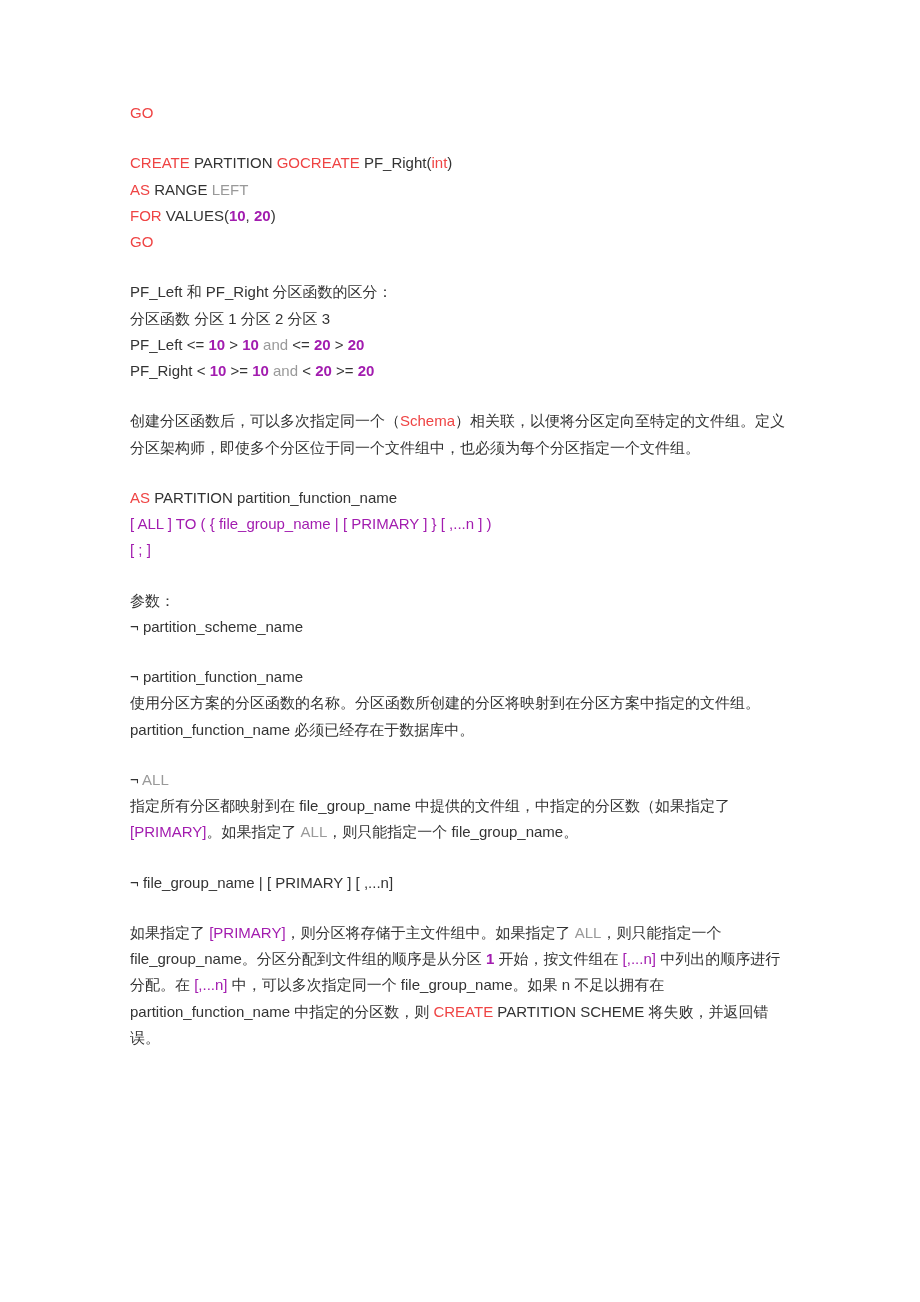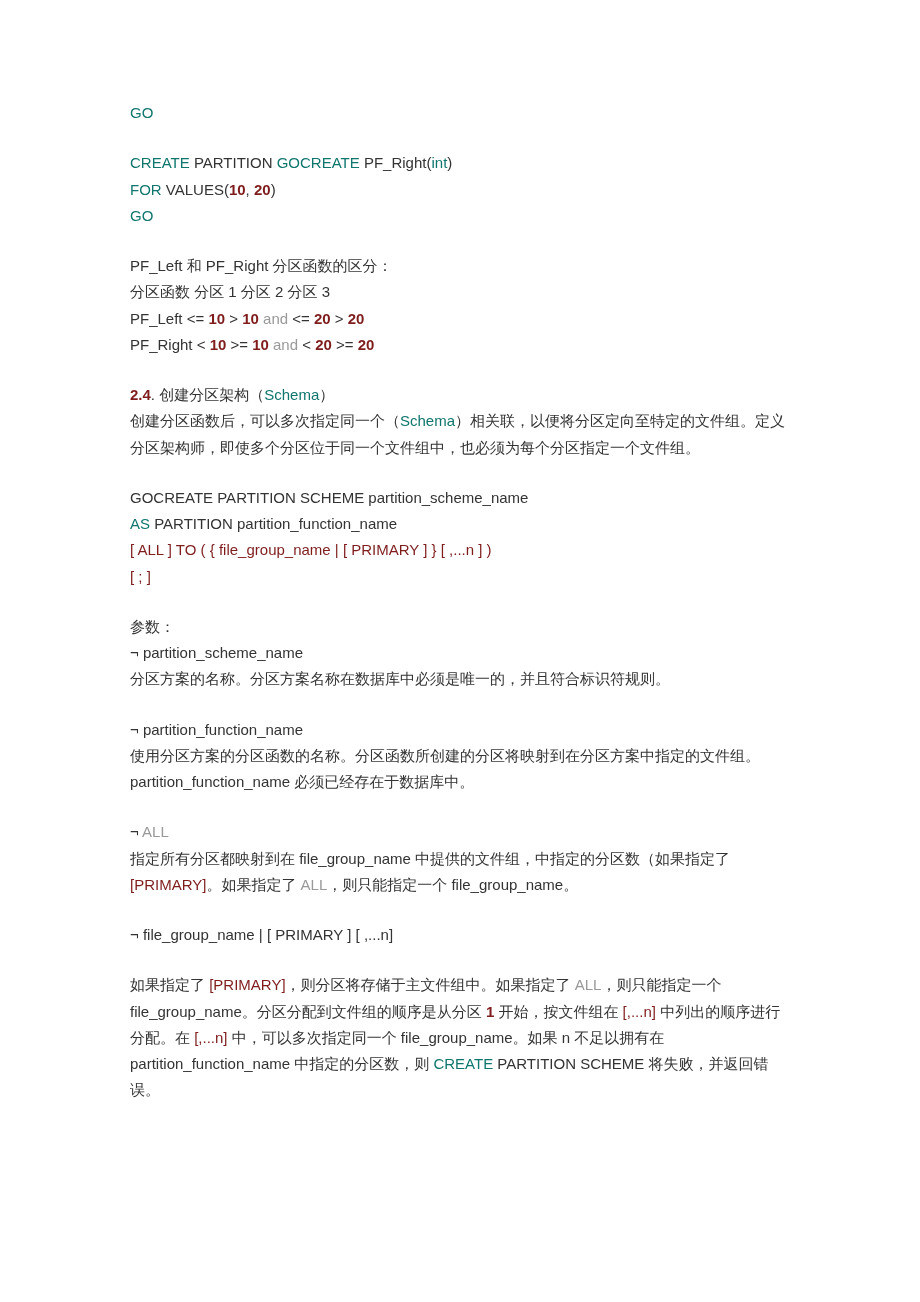--- a/index.html
+++ b/index.html
@@ -16,7 +16,7 @@
     box-sizing: border-box;
     padding: 100px 130px 100px 130px;
   }
-  .blue { color: #0f766e; margin-top: 28px; }
+  .blue { color: #ef4444; margin-top: 28px; }
   .darkred { color: #7f1d1d; }
   .gray { color: #999999; }
   .bold { font-weight: bold; }

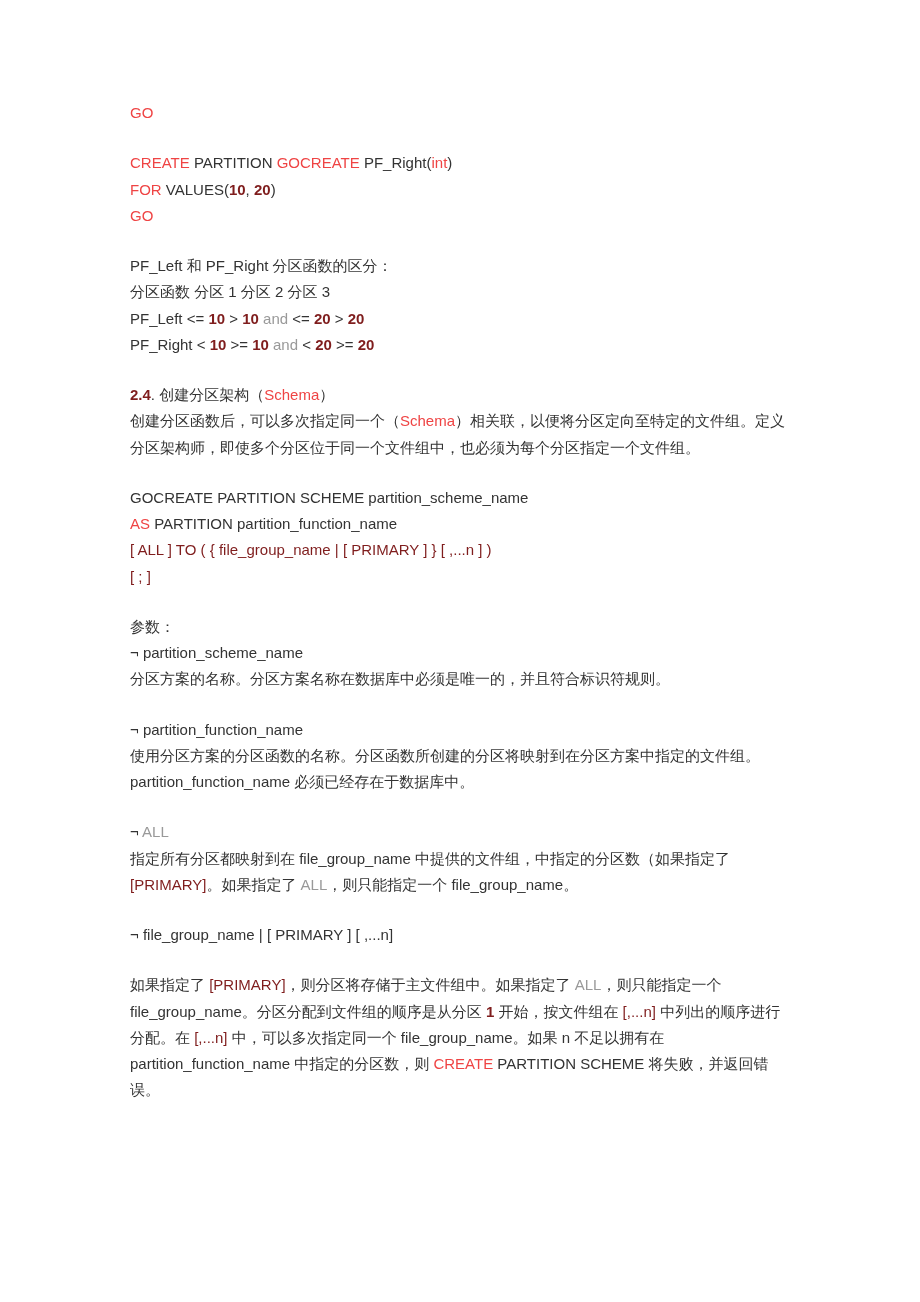--- a/index.html
+++ b/index.html
@@ -34,6 +34,9 @@
   <div class="block">
     <div>
       <span class="blue">CREATE</span><span> PARTITION </span><span class="blue">GOCREATE</span><span> PF_Right(</span><span class="blue">int</span><span>)</span>
+    </div>
+    <div>
+      <span class="blue">AS</span><span> RANGE </span><span class="gray">LEFT</span>
     </div>
     <div>
       <span class="blue">FOR</span><span> VALUES(</span><span class="darkred bold">10</span><span>, </span><span class="darkred bold">20</span><span>)</span>

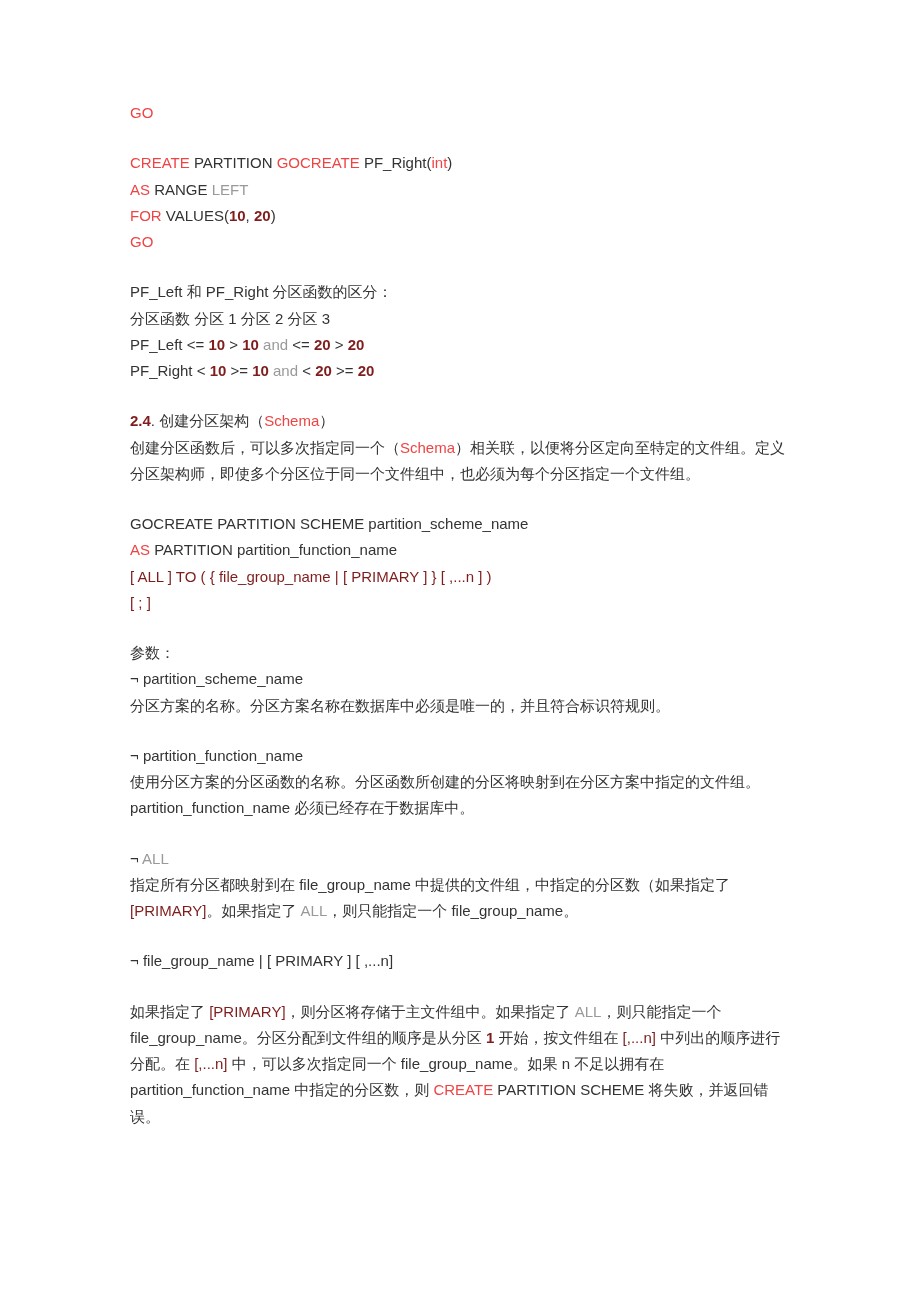--- a/index.html
+++ b/index.html
@@ -17,7 +17,7 @@
     padding: 100px 130px 100px 130px;
   }
   .blue { color: #ef4444; margin-top: 28px; }
-  .darkred { color: #7f1d1d; }
+  .darkred { color: #a21caf; }
   .gray { color: #999999; }
   .bold { font-weight: bold; }
   .block { margin-bottom: 24px; }

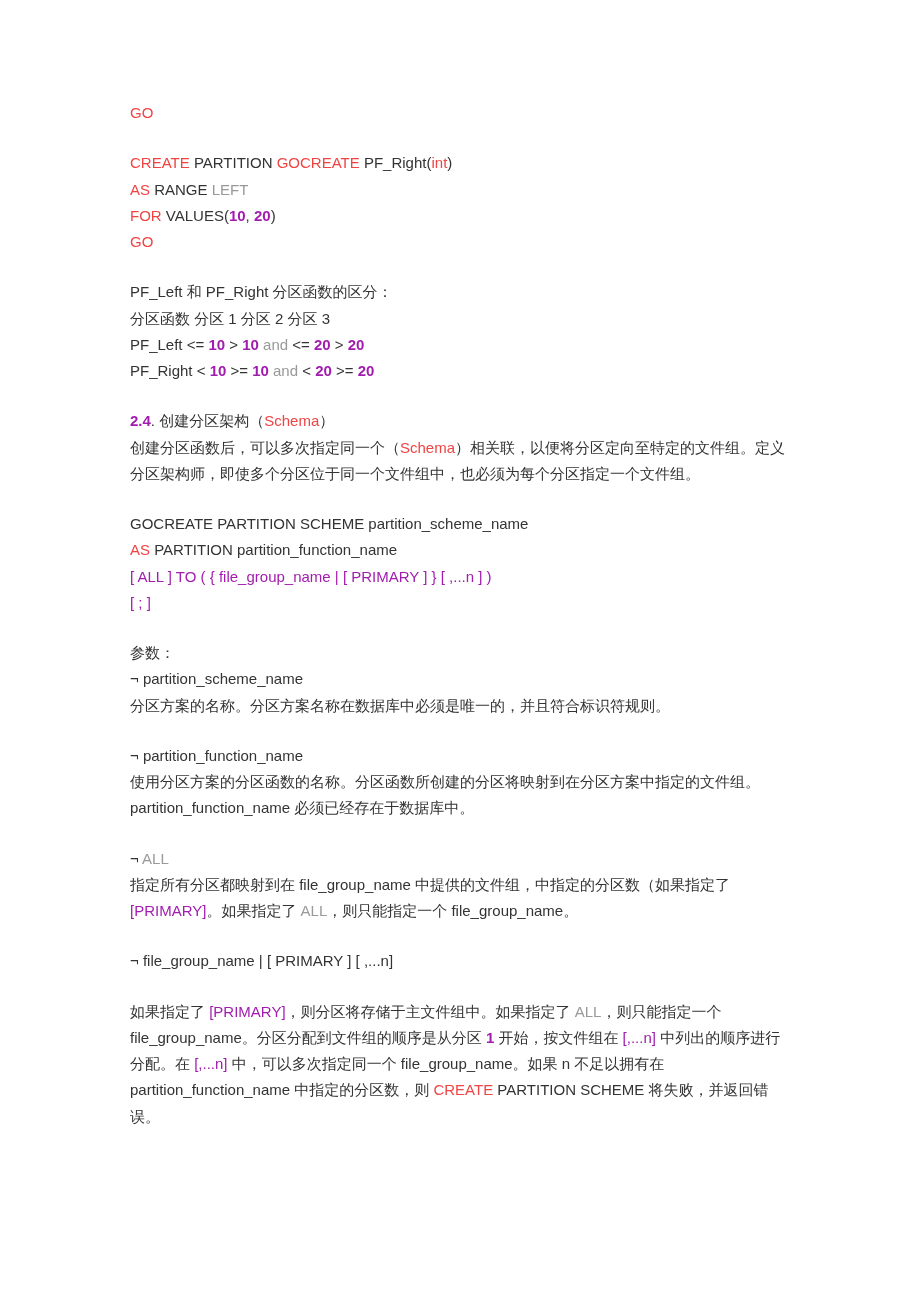--- a/index.html
+++ b/index.html
@@ -59,9 +59,6 @@
 
   <div class="block">
     <div>
-      <span class="darkred bold">2.4</span><span>. 创建分区架构（</span><span class="blue">Schema</span><span>）</span>
-    </div>
-    <div>
       <span>创建分区函数后，可以多次指定同一个（</span><span class="blue">Schema</span><span>）相关联，以便将分区定向至特定的文件组。定义分区架构师，即使多个分区位于同一个文件组中，也必须为每个分区指定一个文件组。</span>
     </div>
   </div>

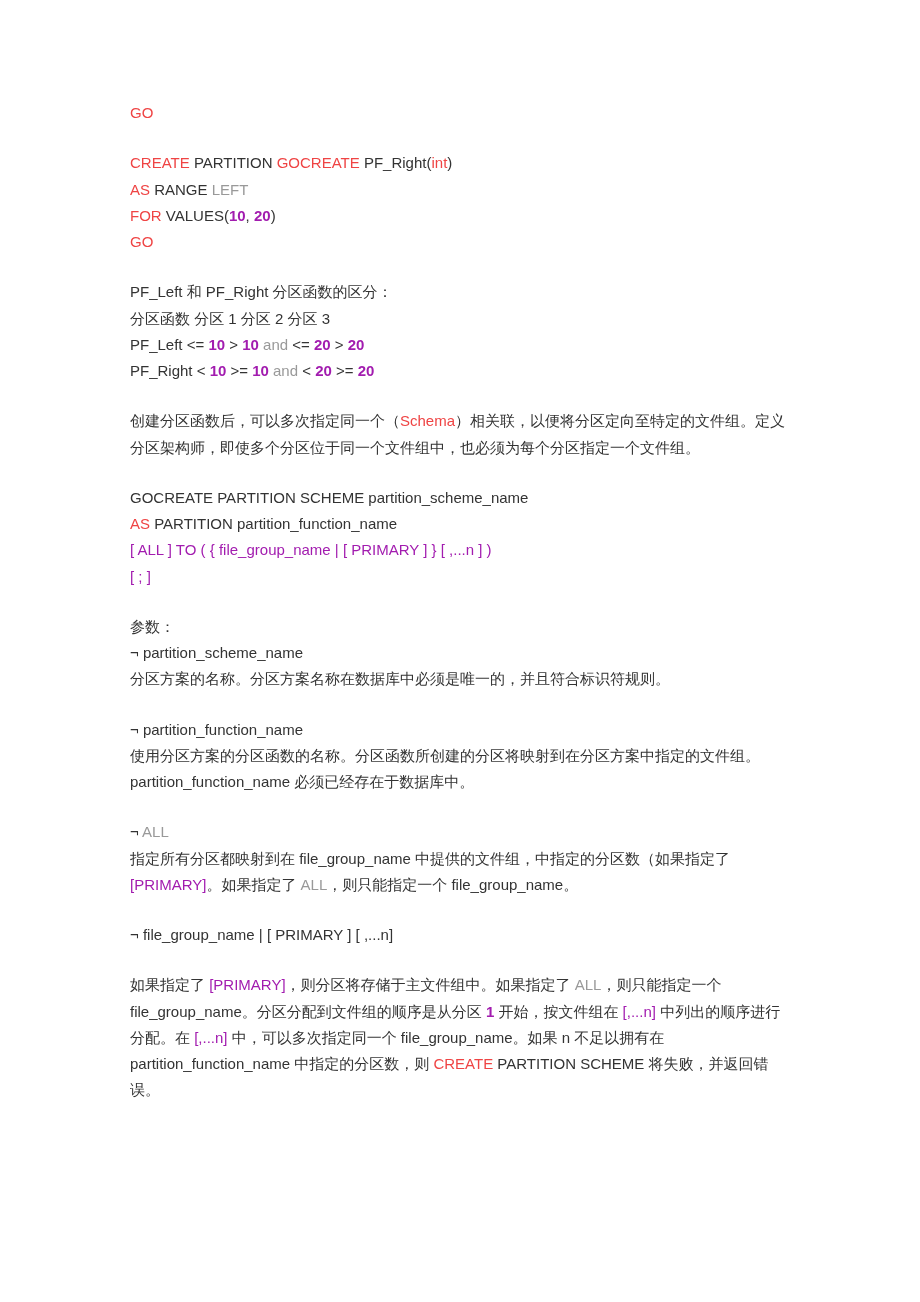--- a/index.html
+++ b/index.html
@@ -64,7 +64,6 @@
   </div>
 
   <div class="block">
-    <div>GOCREATE PARTITION SCHEME partition_scheme_name</div>
     <div>
       <span class="blue">AS</span><span> PARTITION partition_function_name</span>
     </div>

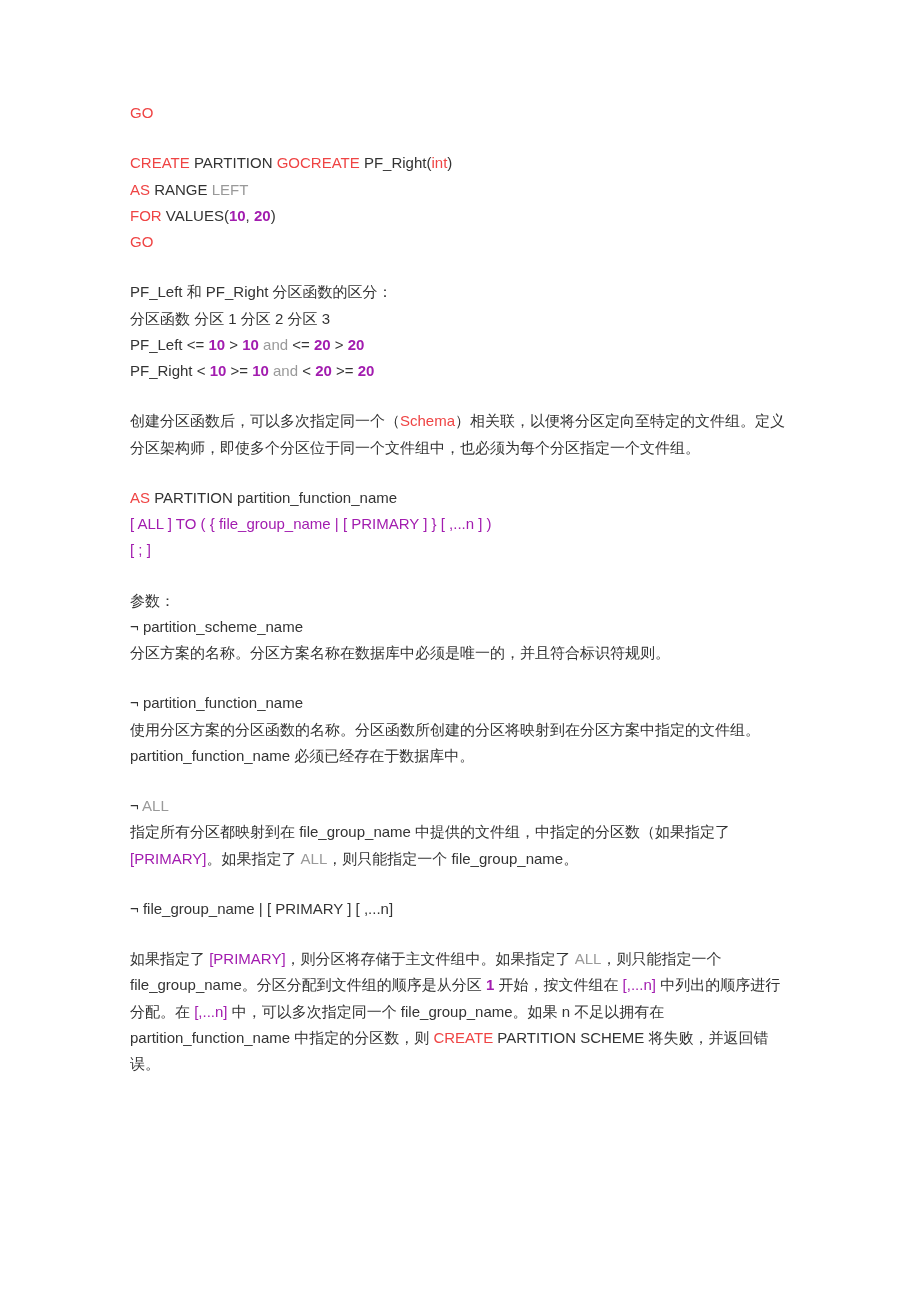--- a/index.html
+++ b/index.html
@@ -74,7 +74,6 @@
   <div class="block">
     <div>参数：</div>
     <div>¬ partition_scheme_name</div>
-    <div>分区方案的名称。分区方案名称在数据库中必须是唯一的，并且符合标识符规则。</div>
   </div>
 
   <div class="block">

